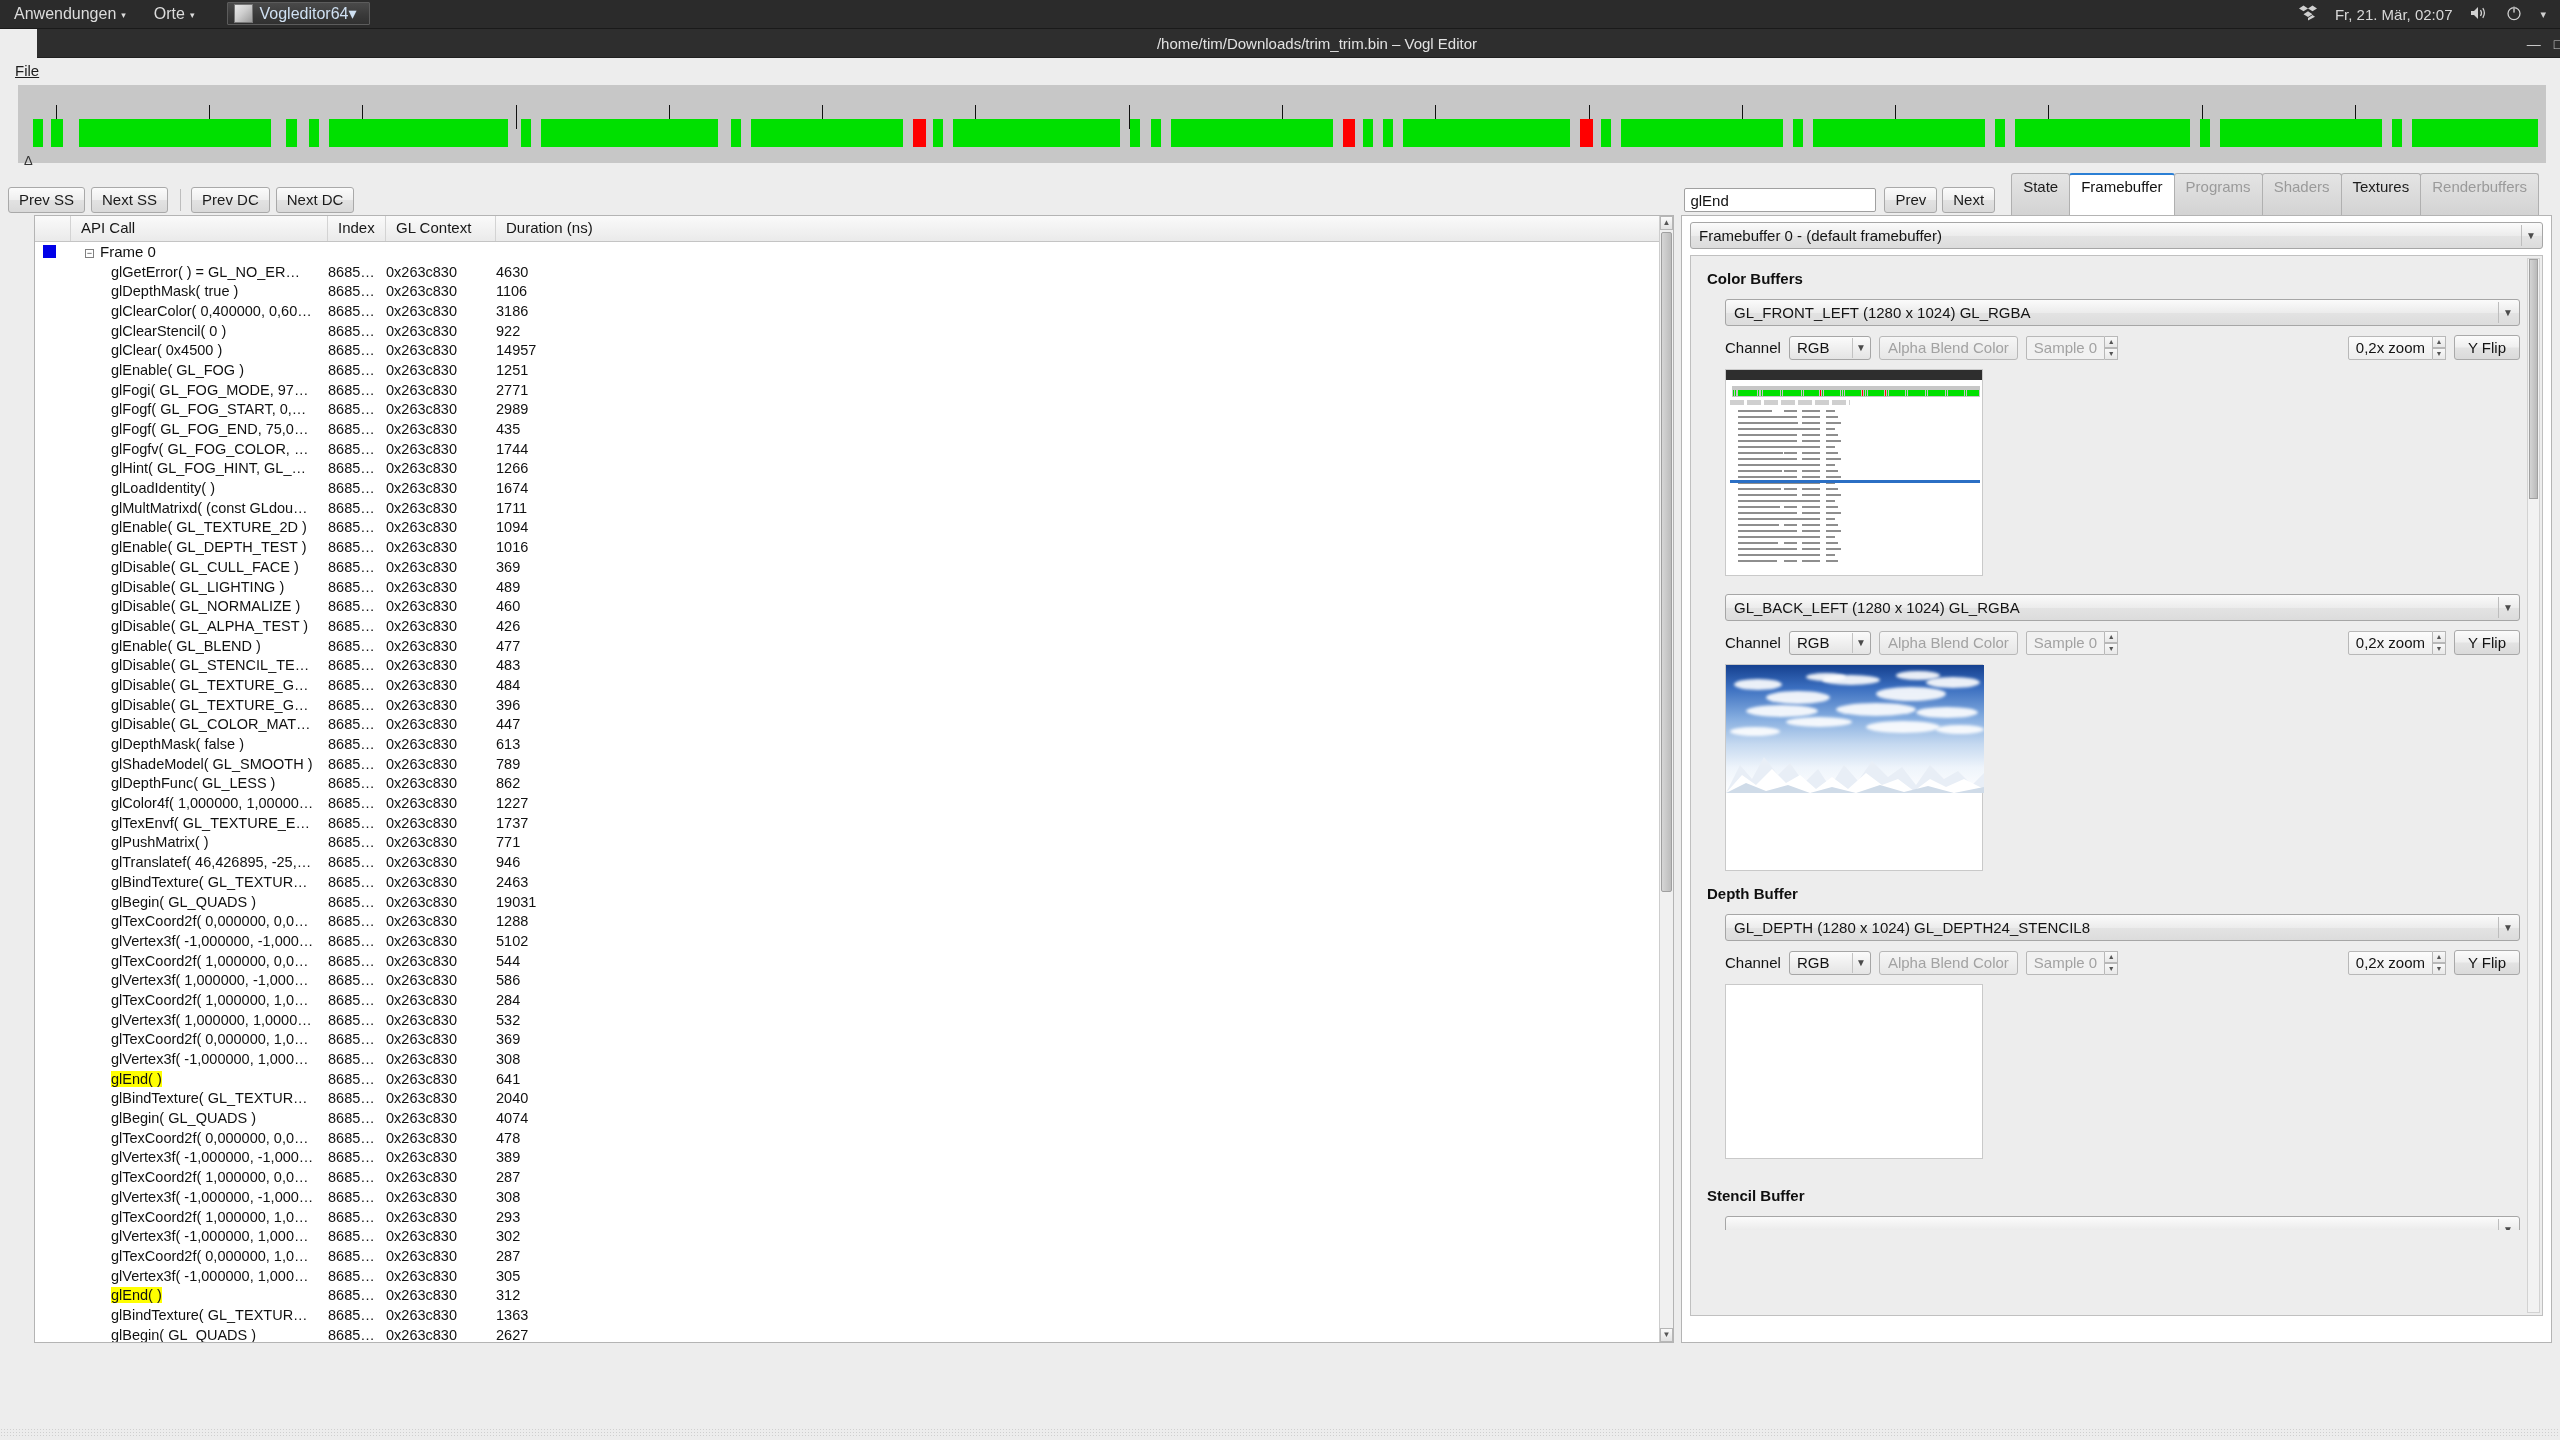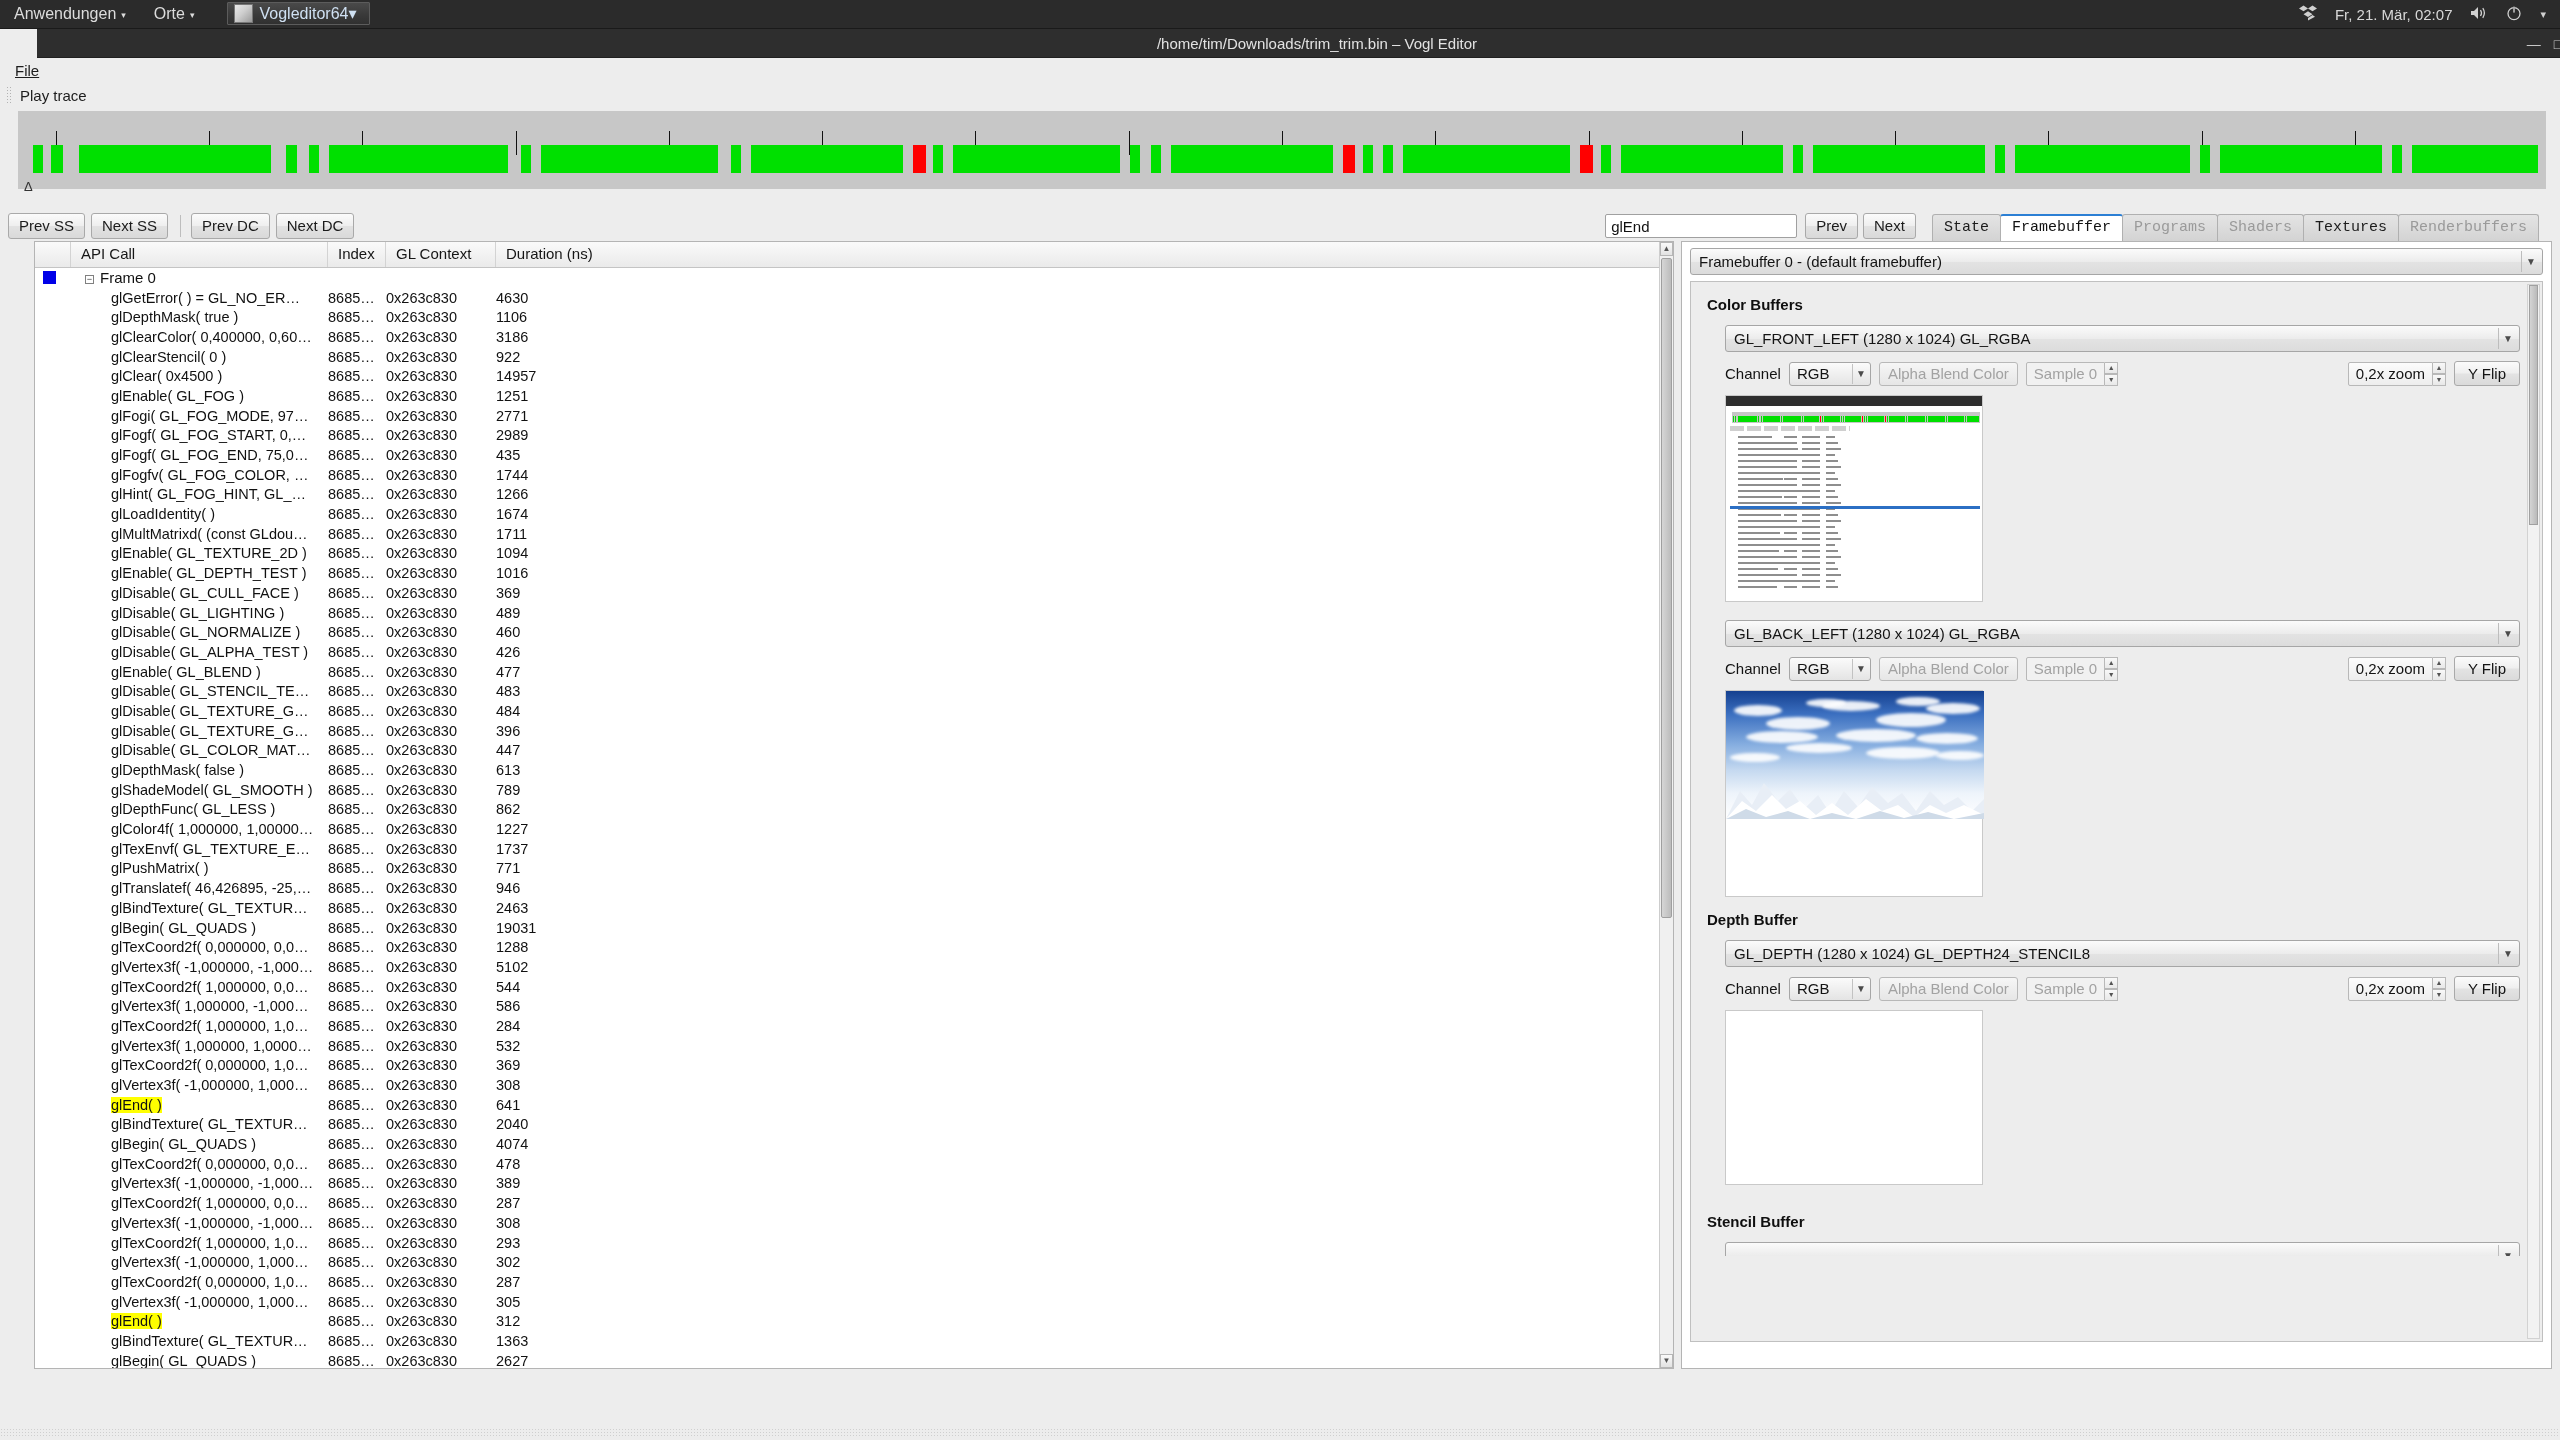--- a/index.html
+++ b/index.html
@@ -377,10 +377,6 @@
     <div class="mi"><u>File</u></div>
   </div>
 
-  <div id="toolbar-strip">
-    <span class="tb-grip"></span>
-    <span>Play trace</span>
-  </div>
 
   <div id="timeline-wrap">
     <div id="timeline-ticks">

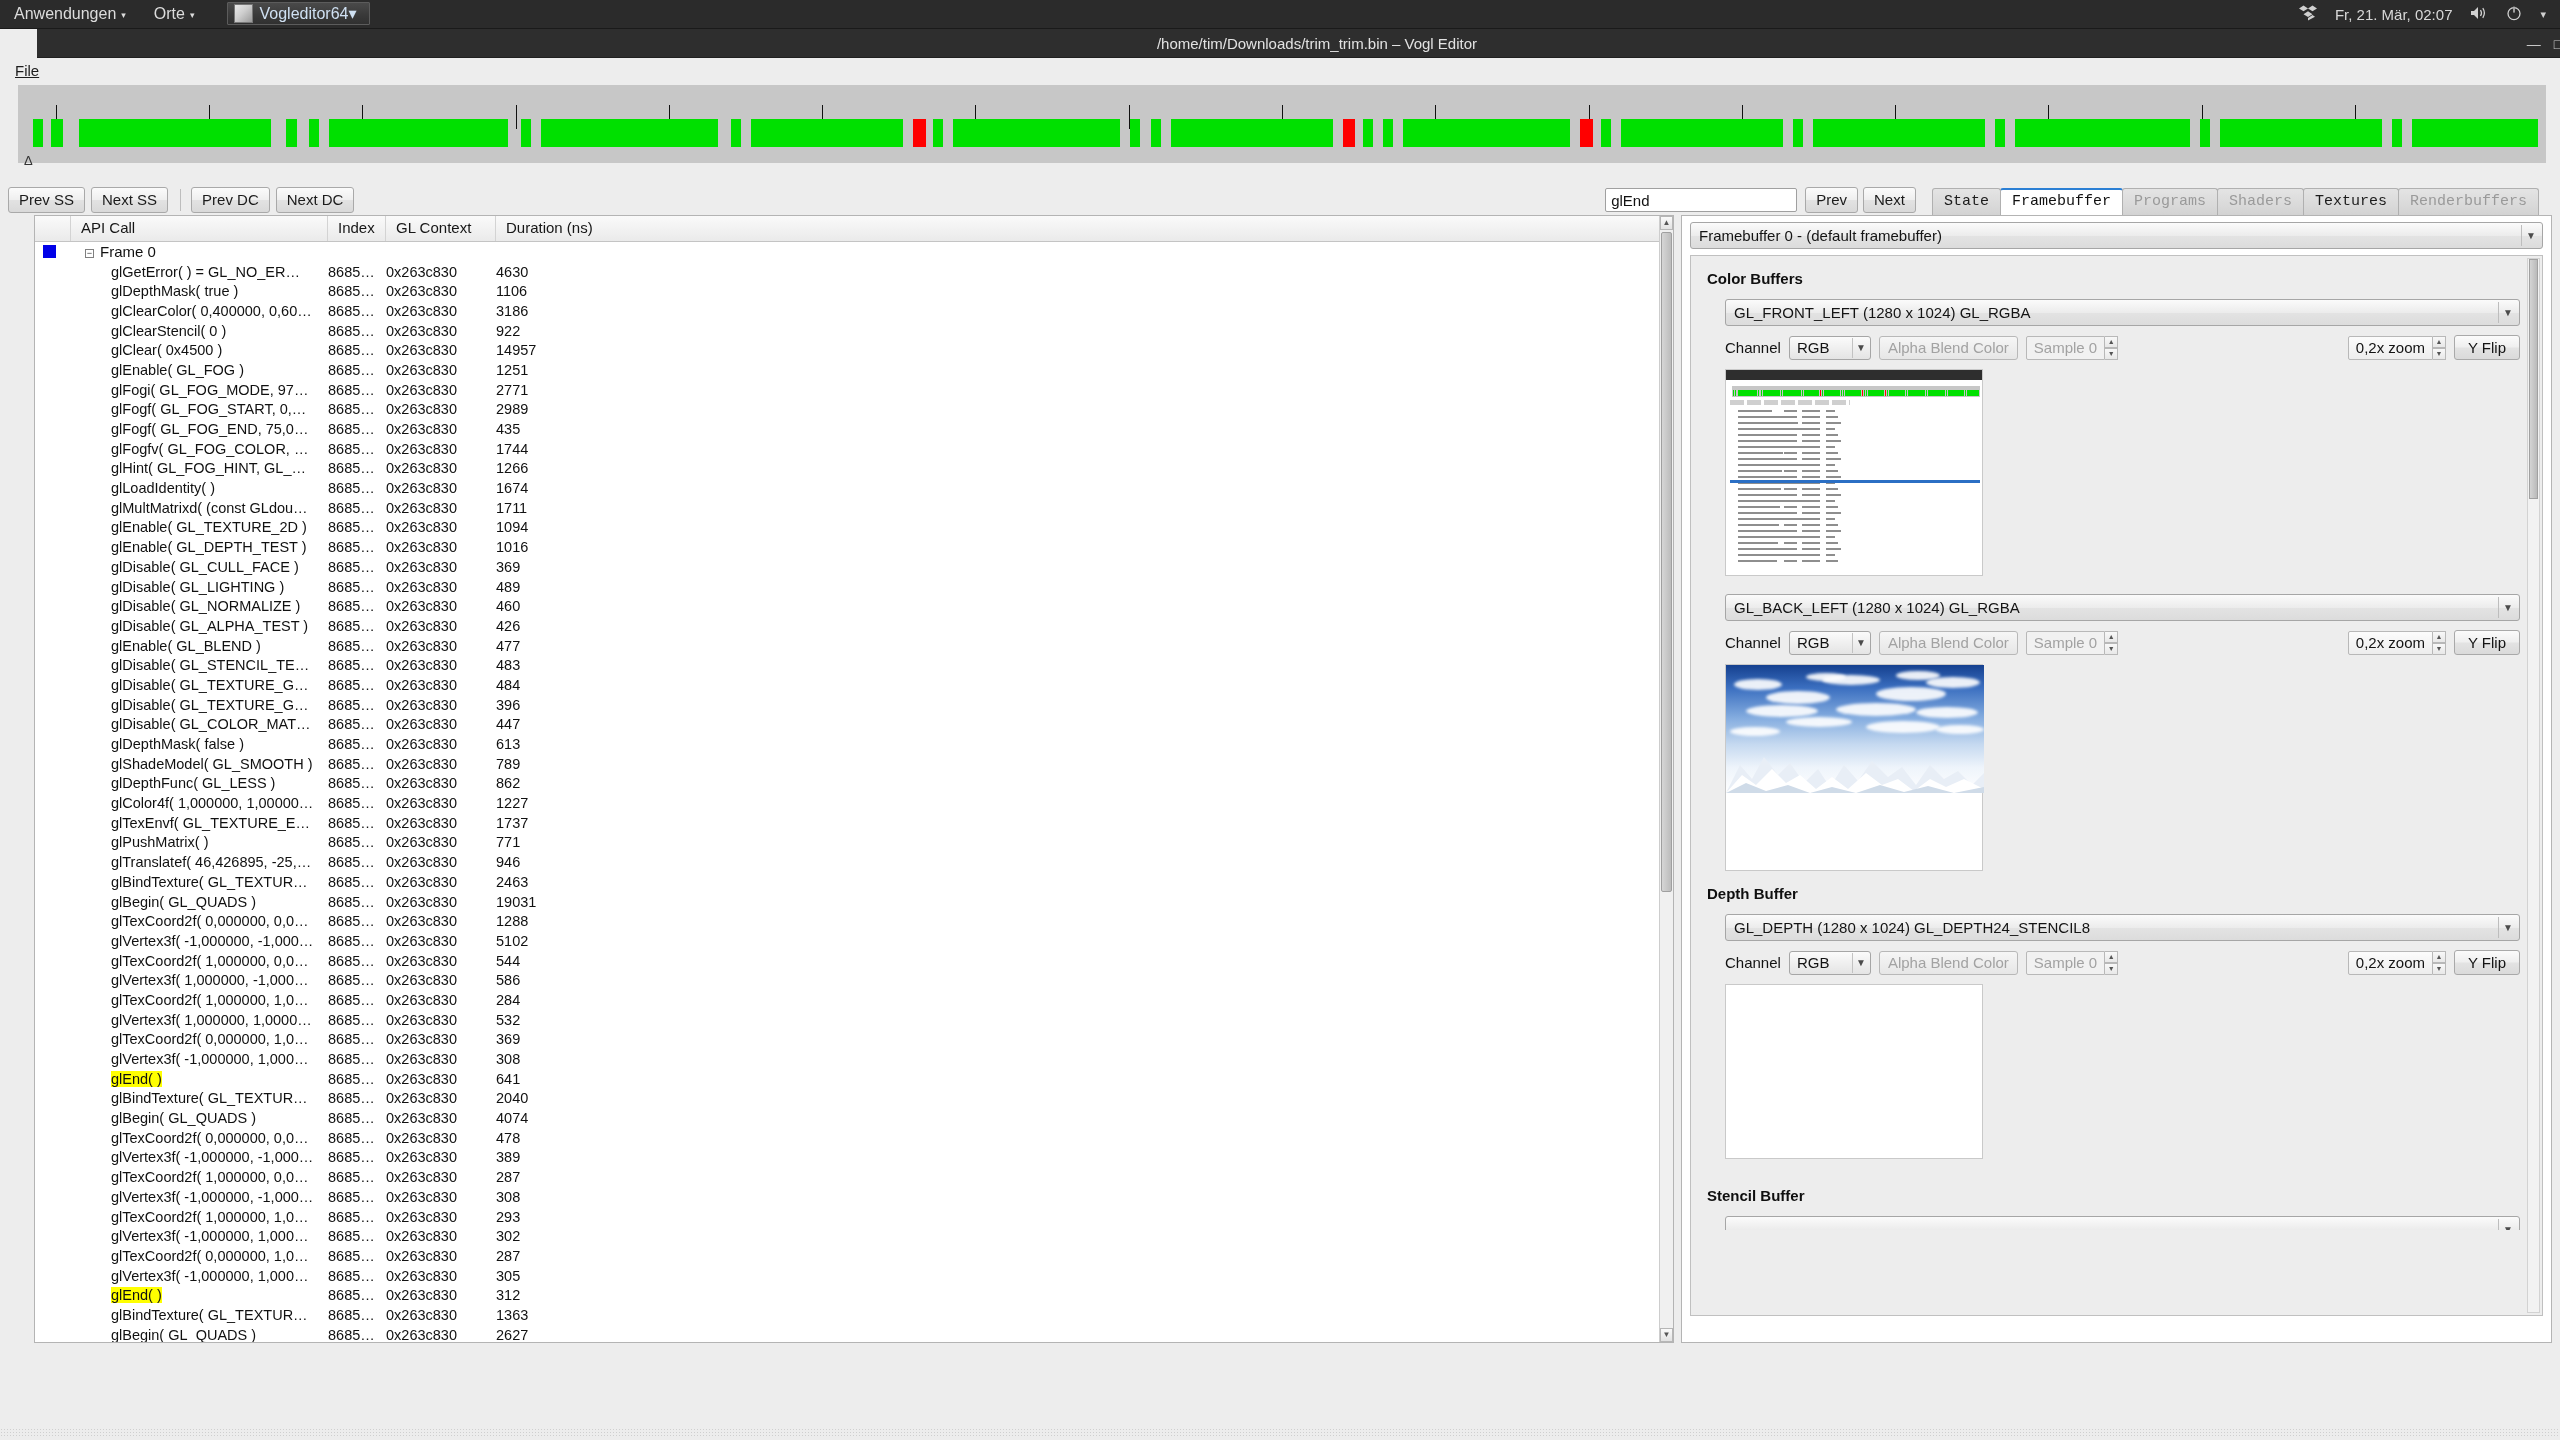--- a/index.html
+++ b/index.html
@@ -125,11 +125,11 @@
   #search-nav { display: flex; margin-left: 8px; gap: 5px; }
   #tabbar { display: flex; align-items: flex-end; margin-left: 16px; margin-right: 22px; height: 30px; }
   .tab {
-    font-size: 15px; padding: 4px 11px 5px 11px;
+    font-size: 15px; padding: 4px 11px 20px 11px;
     border: 1px solid #b0b0b0; border-bottom: none;
     background: linear-gradient(180deg,#e4e4e4 0%,#d3d3d3 100%);
     color: #1c1c1c; margin-right: -1px; cursor: default;
-    border-radius: 3px 3px 0 0; white-space: nowrap; font-family: Liberation Mono, monospace;
+    border-radius: 3px 3px 0 0; white-space: nowrap;
   }
   .tab.disabled { color: #9a9a9a; }
   .tab.active {

